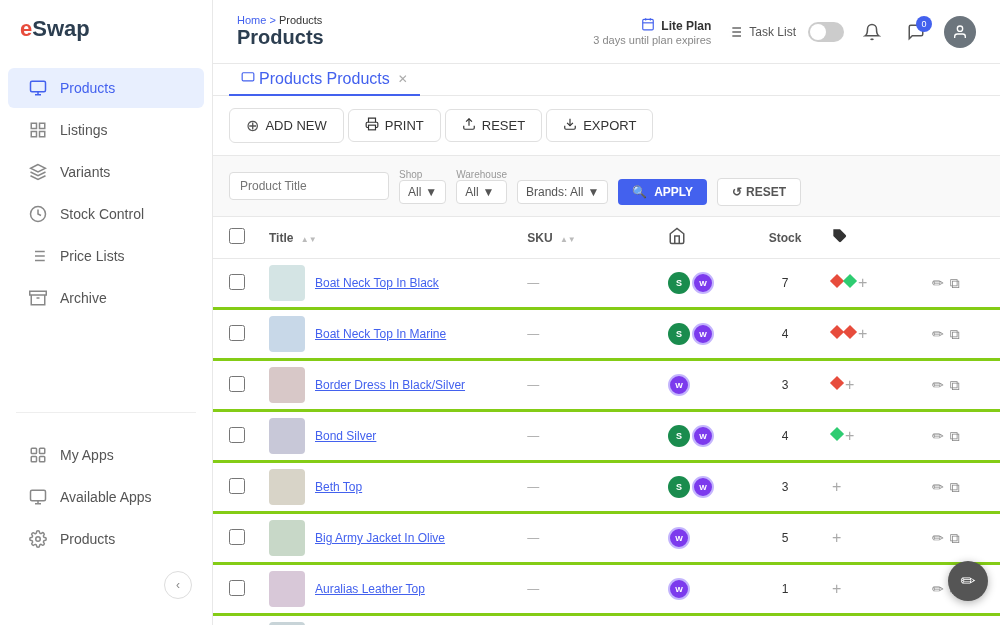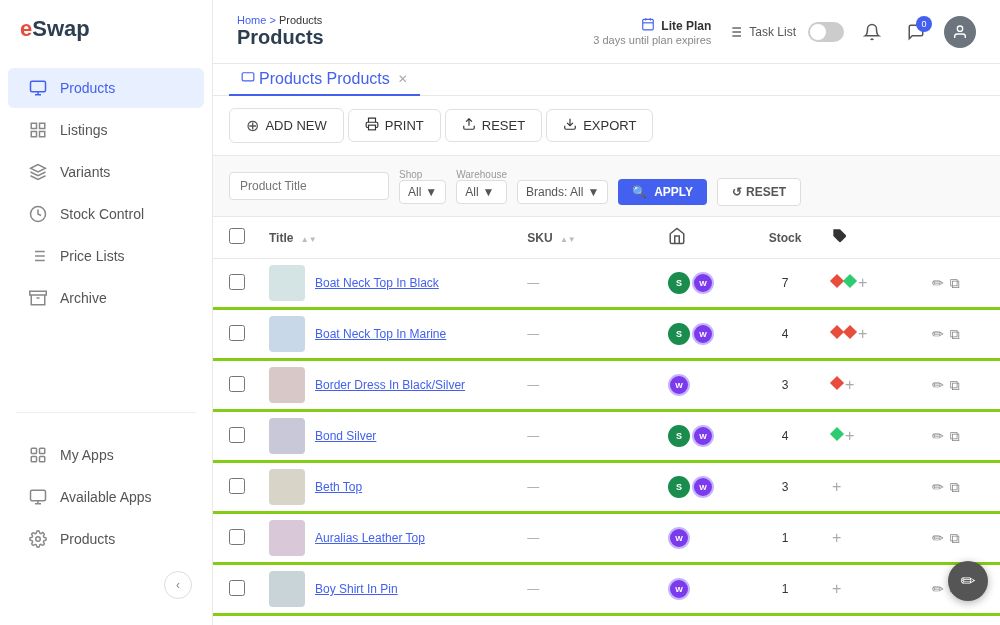--- a/index.html
+++ b/index.html
@@ -470,6 +470,27 @@
     </td>
     <td>
       <div style="display:flex;align-items:center;gap:10px;">
+        <div style="width:36px;height:36px;border-radius:4px;background:#c8d8c8;flex-shrink:0;"></div>
+        <a class="product-name">Big Army Jacket In Olive</a>
+      </div>
+    </td>
+    <td><span style="color:#aaa;">—</span></td>
+    <td><span style="display:inline-flex;align-items:center;justify-content:center;width:22px;height:22px;border-radius:50%;background:#7c3aed;border:2px solid #c4b5fd;color:white;font-size:8px;font-weight:bold;">W</span></td>
+    <td class="stock-num">5</td>
+    <td><span style="color:#aaa;font-size:16px;cursor:pointer;vertical-align:middle;">+</span></td>
+    <td>
+      <div style="display:flex;align-items:center;gap:6px;">
+        <span style="color:#888;cursor:pointer;font-size:14px;">✏</span>
+        <span style="color:#888;cursor:pointer;font-size:14px;">⧉</span>
+      </div>
+    </td>
+  </tr>
+          <tr>
+    <td style="padding-left:16px;">
+      <input type="checkbox" class="checkbox" style="">
+    </td>
+    <td>
+      <div style="display:flex;align-items:center;gap:10px;">
         <div style="width:36px;height:36px;border-radius:4px;background:#d8c8d8;flex-shrink:0;"></div>
         <a class="product-name">Auralias Leather Top</a>
       </div>

